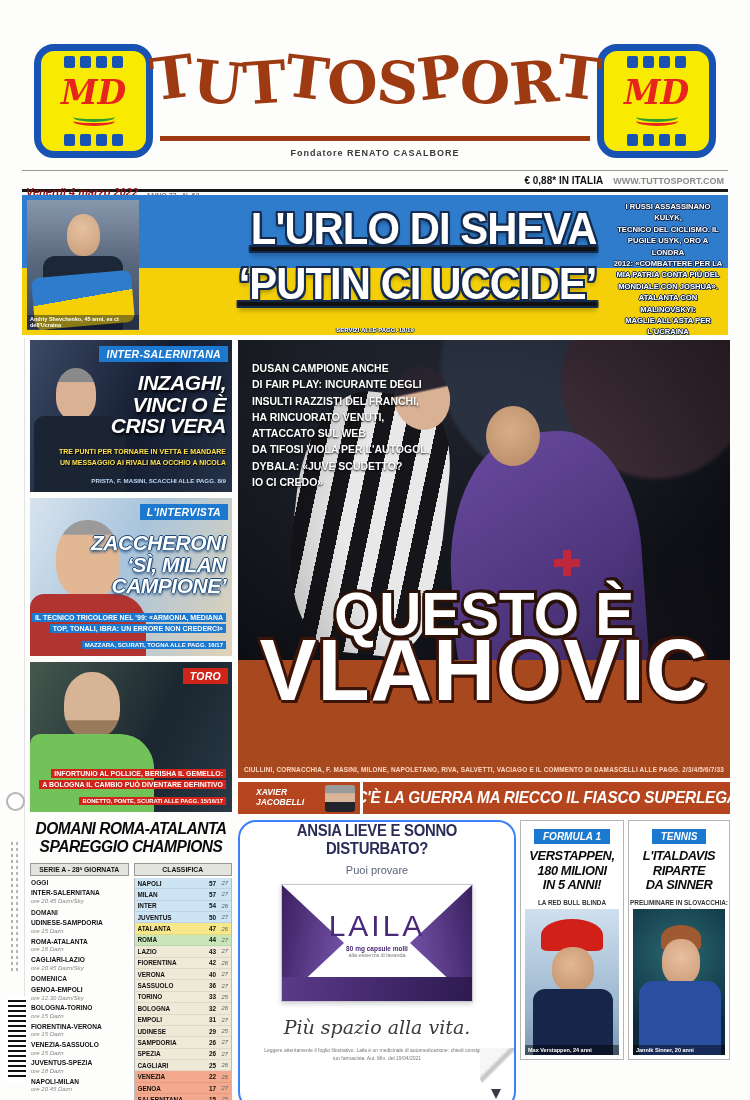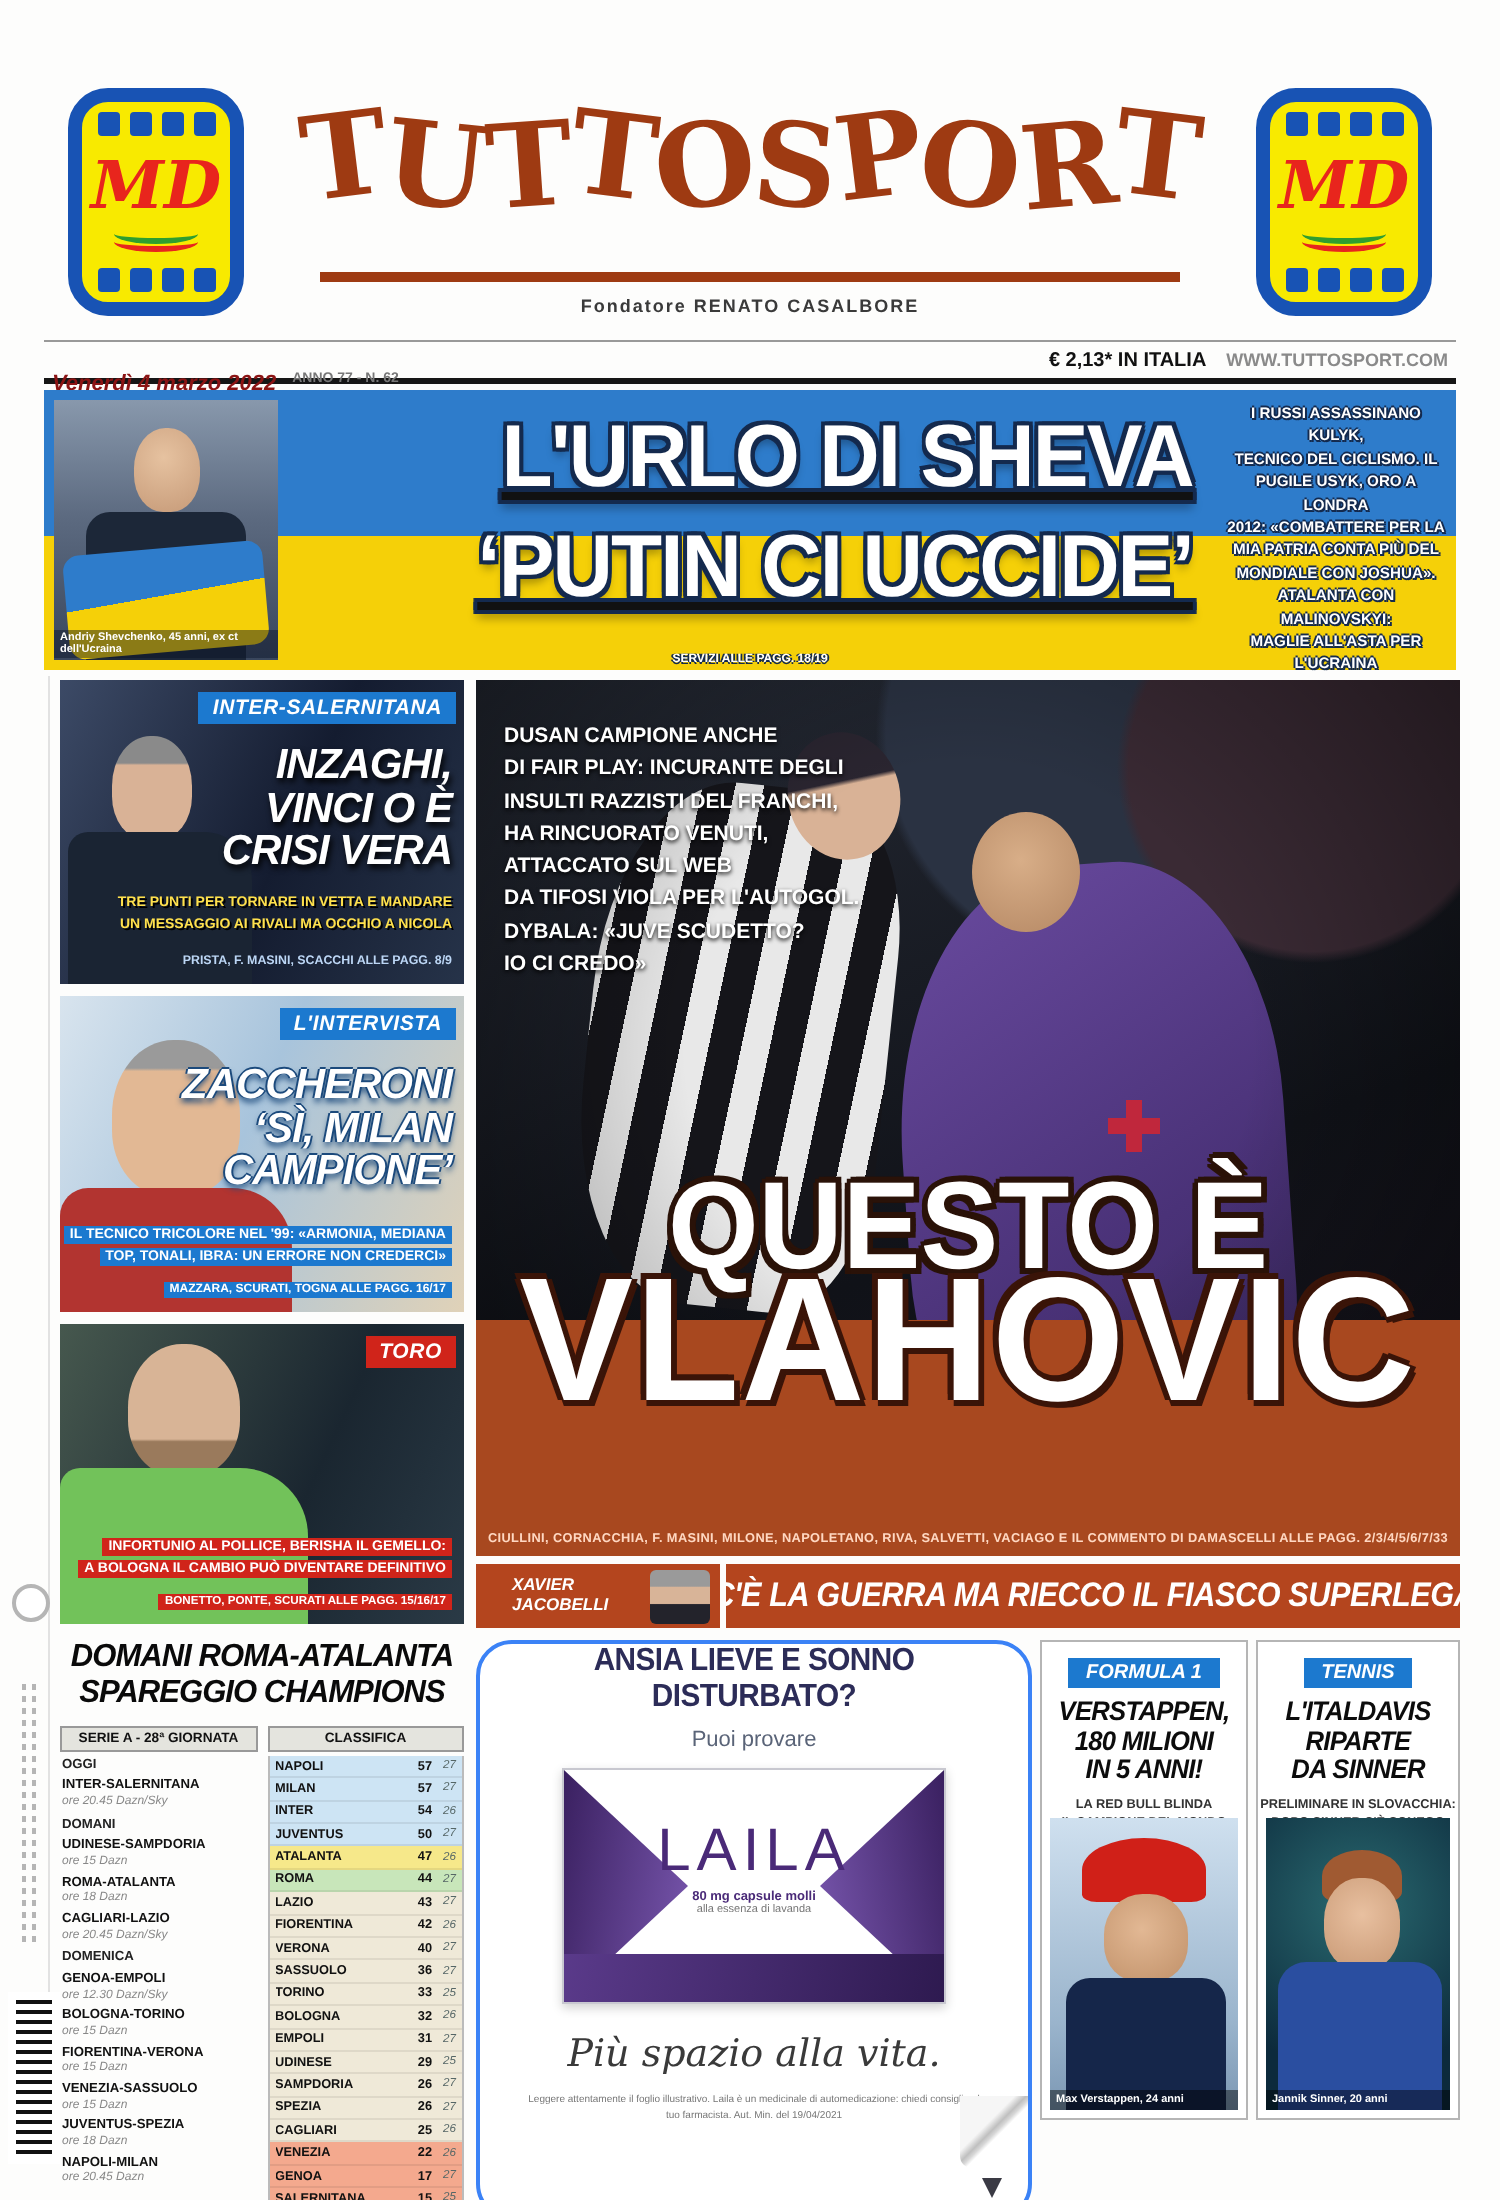--- a/index.html
+++ b/index.html
@@ -9,7 +9,7 @@
   .pre{white-space:pre-line;}
 
   
-  .md-logo{position:absolute;top:44px;width:88px;height:114px;}
+  .md-logo{position:absolute;top:44px;width:88px;height:114px;padding-left:31px;}
   .md-frame{position:absolute;inset:0;border:7px solid #1853b4;border-radius:20px;background:#f8ea00;
             display:flex;flex-direction:column;justify-content:space-between;align-items:center;padding:5px 3px;box-sizing:border-box;}
   .md-dashes{display:flex;gap:5px;}

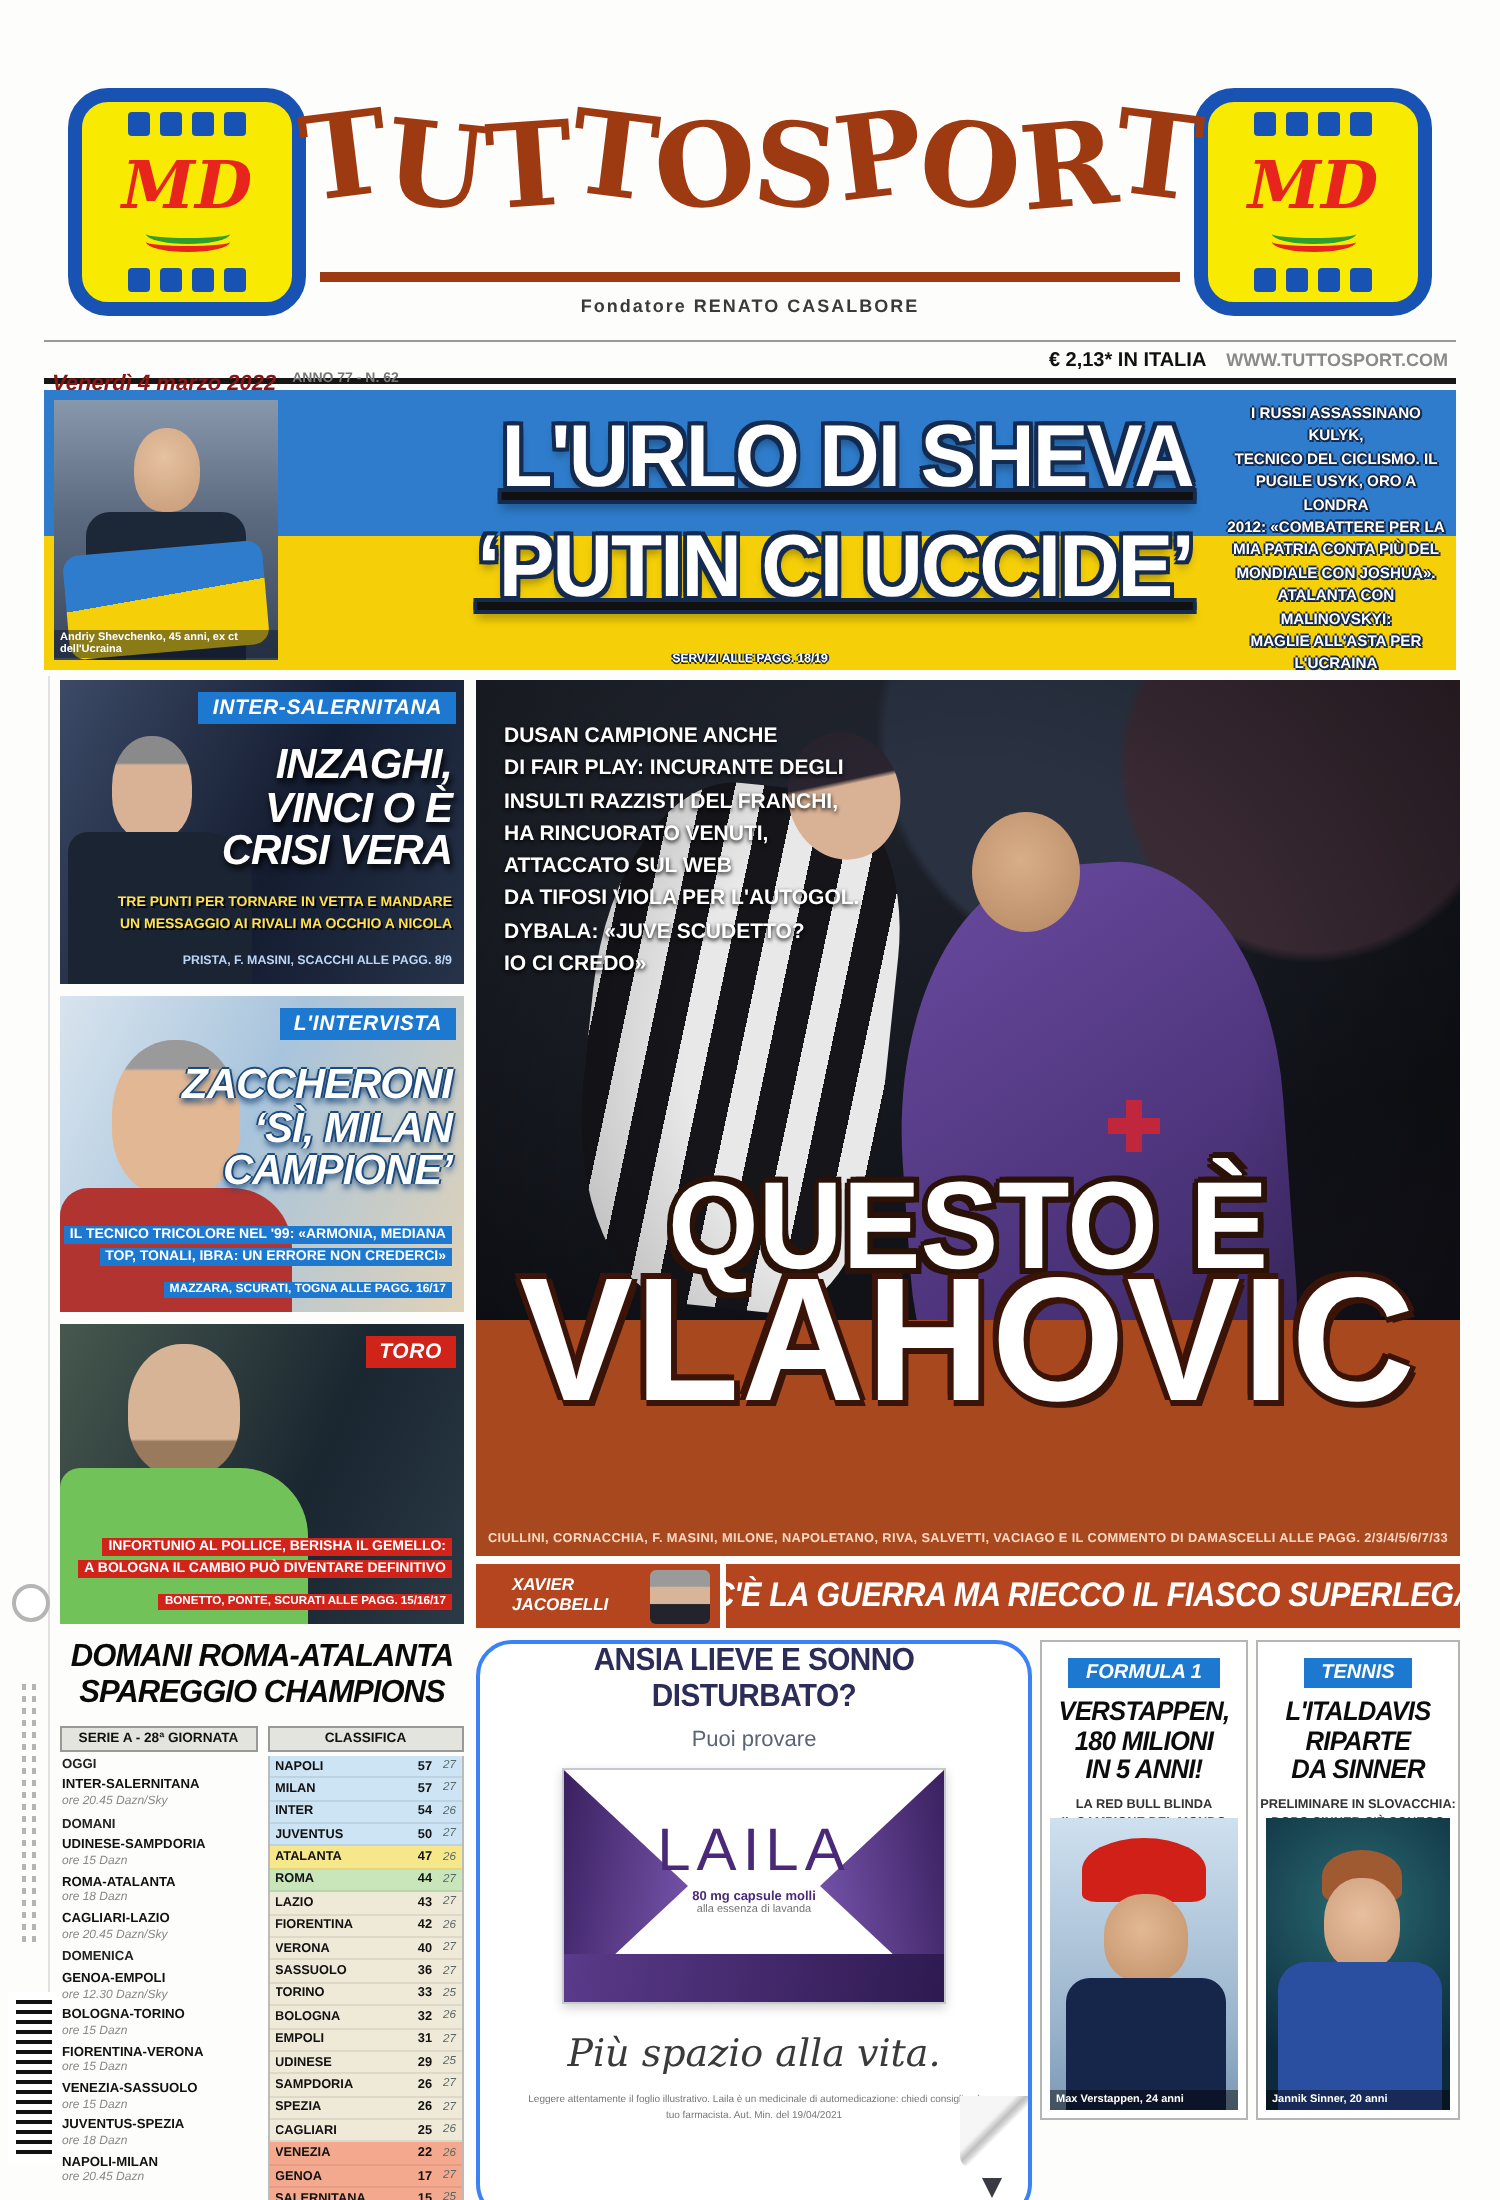--- a/index.html
+++ b/index.html
@@ -227,7 +227,7 @@
       <span class="dl-issue">ANNO 77 - N. 62</span>
     </div>
     <div class="dl-right">
-      <span class="dl-price">€ 2,13* IN ITALIA</span>
+      <span class="dl-price">€ 0,88* IN ITALIA</span>
       <span class="dl-site">WWW.TUTTOSPORT.COM</span>
     </div>
   </div>

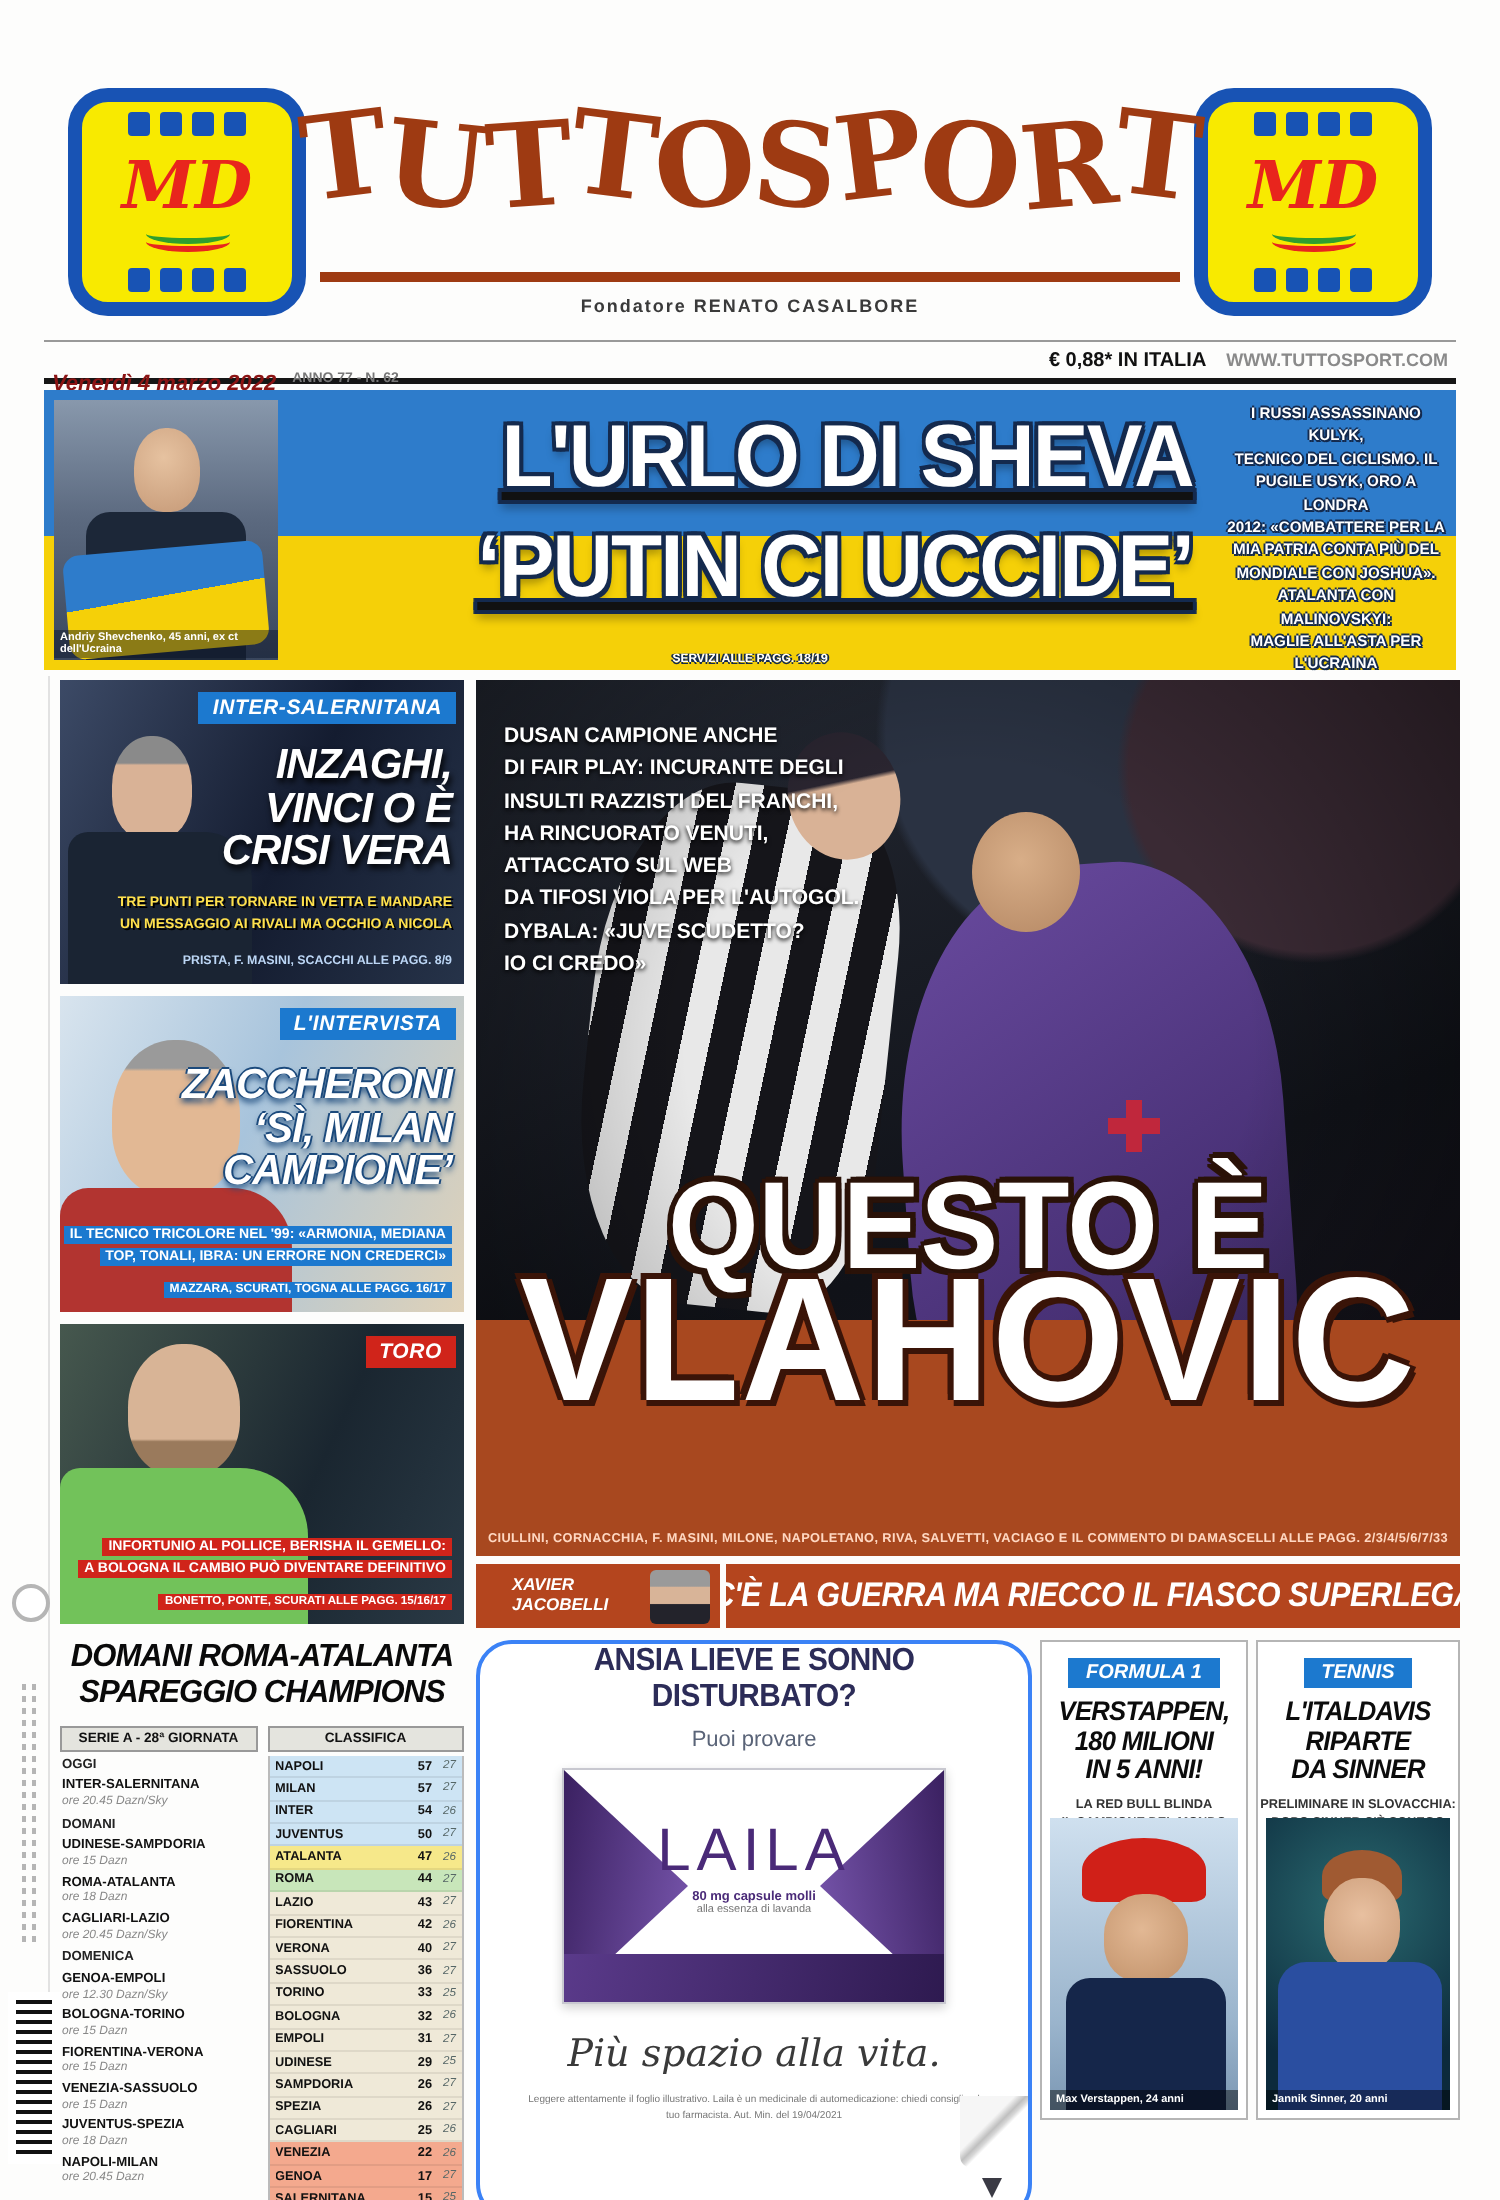--- a/index.html
+++ b/index.html
@@ -27,7 +27,7 @@
   
   .dateline{position:absolute;left:22px;right:22px;top:170px;height:22px;border-top:1px solid #999;border-bottom:3px solid #161616;
             display:flex;align-items:center;justify-content:space-between;padding:0 4px;box-sizing:border-box;}
-  .dl-left{display:flex;align-items:flex-start;gap:8px;margin-top:24px;}
+  .dl-left{display:flex;align-items:flex-end;gap:8px;margin-top:24px;}
   .dl-date{color:#8b1414;font-style:italic;font-weight:700;font-size:11px;border-bottom:1px solid #8b1414;}
   .dl-issue{font-size:7px;color:#777;font-weight:700;}
   .dl-right{display:flex;align-items:baseline;gap:10px;}

